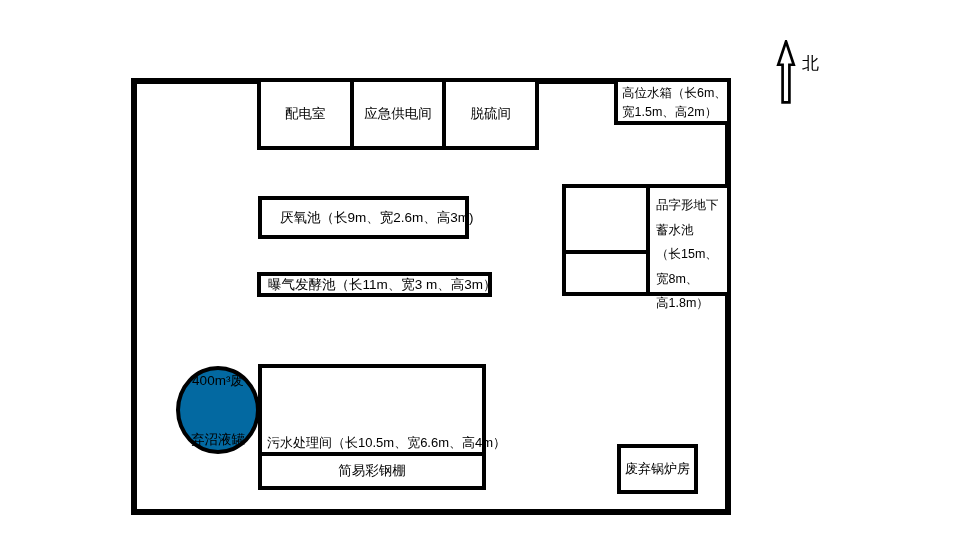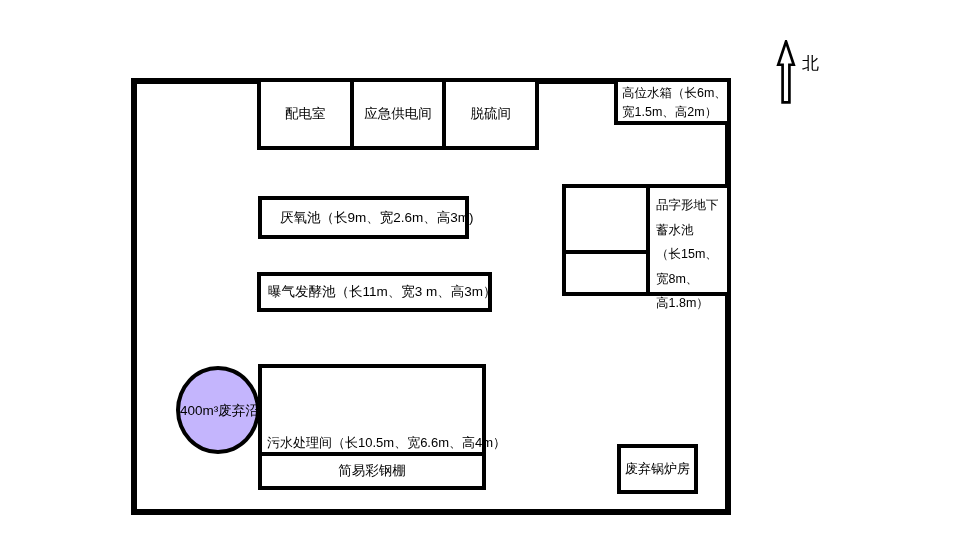--- a/index.html
+++ b/index.html
@@ -32,7 +32,7 @@
     font-size:13.5px;white-space:nowrap;}
 
   
-  .aeration{left:257px;top:272px;width:235px;height:40px;padding-left:7px;
+  .aeration{left:257px;top:272px;width:235px;height:25px;padding-left:7px;
     font-size:13.5px;white-space:nowrap;}
 
   

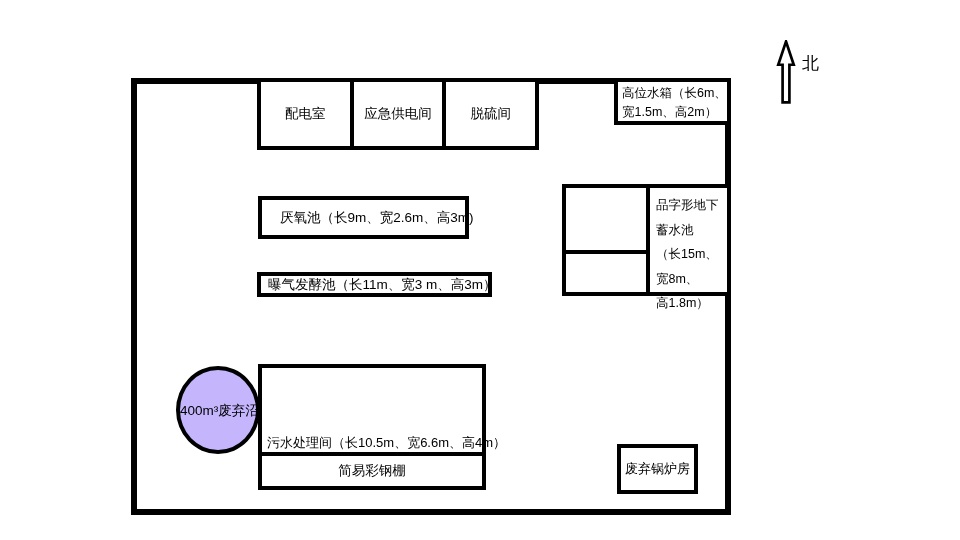--- a/index.html
+++ b/index.html
@@ -44,7 +44,7 @@
 
   
   .slurry{left:176px;top:366px;width:84px;height:88px;border:4px solid #000;
-    border-radius:50%;background:#c4b5fd;display:flex;
+    border-radius:50%;background:#0369a1;display:flex;flex-direction:column;
     align-items:center;justify-content:space-between;font-size:13.5px;line-height:21px;white-space:nowrap;}
 
   

